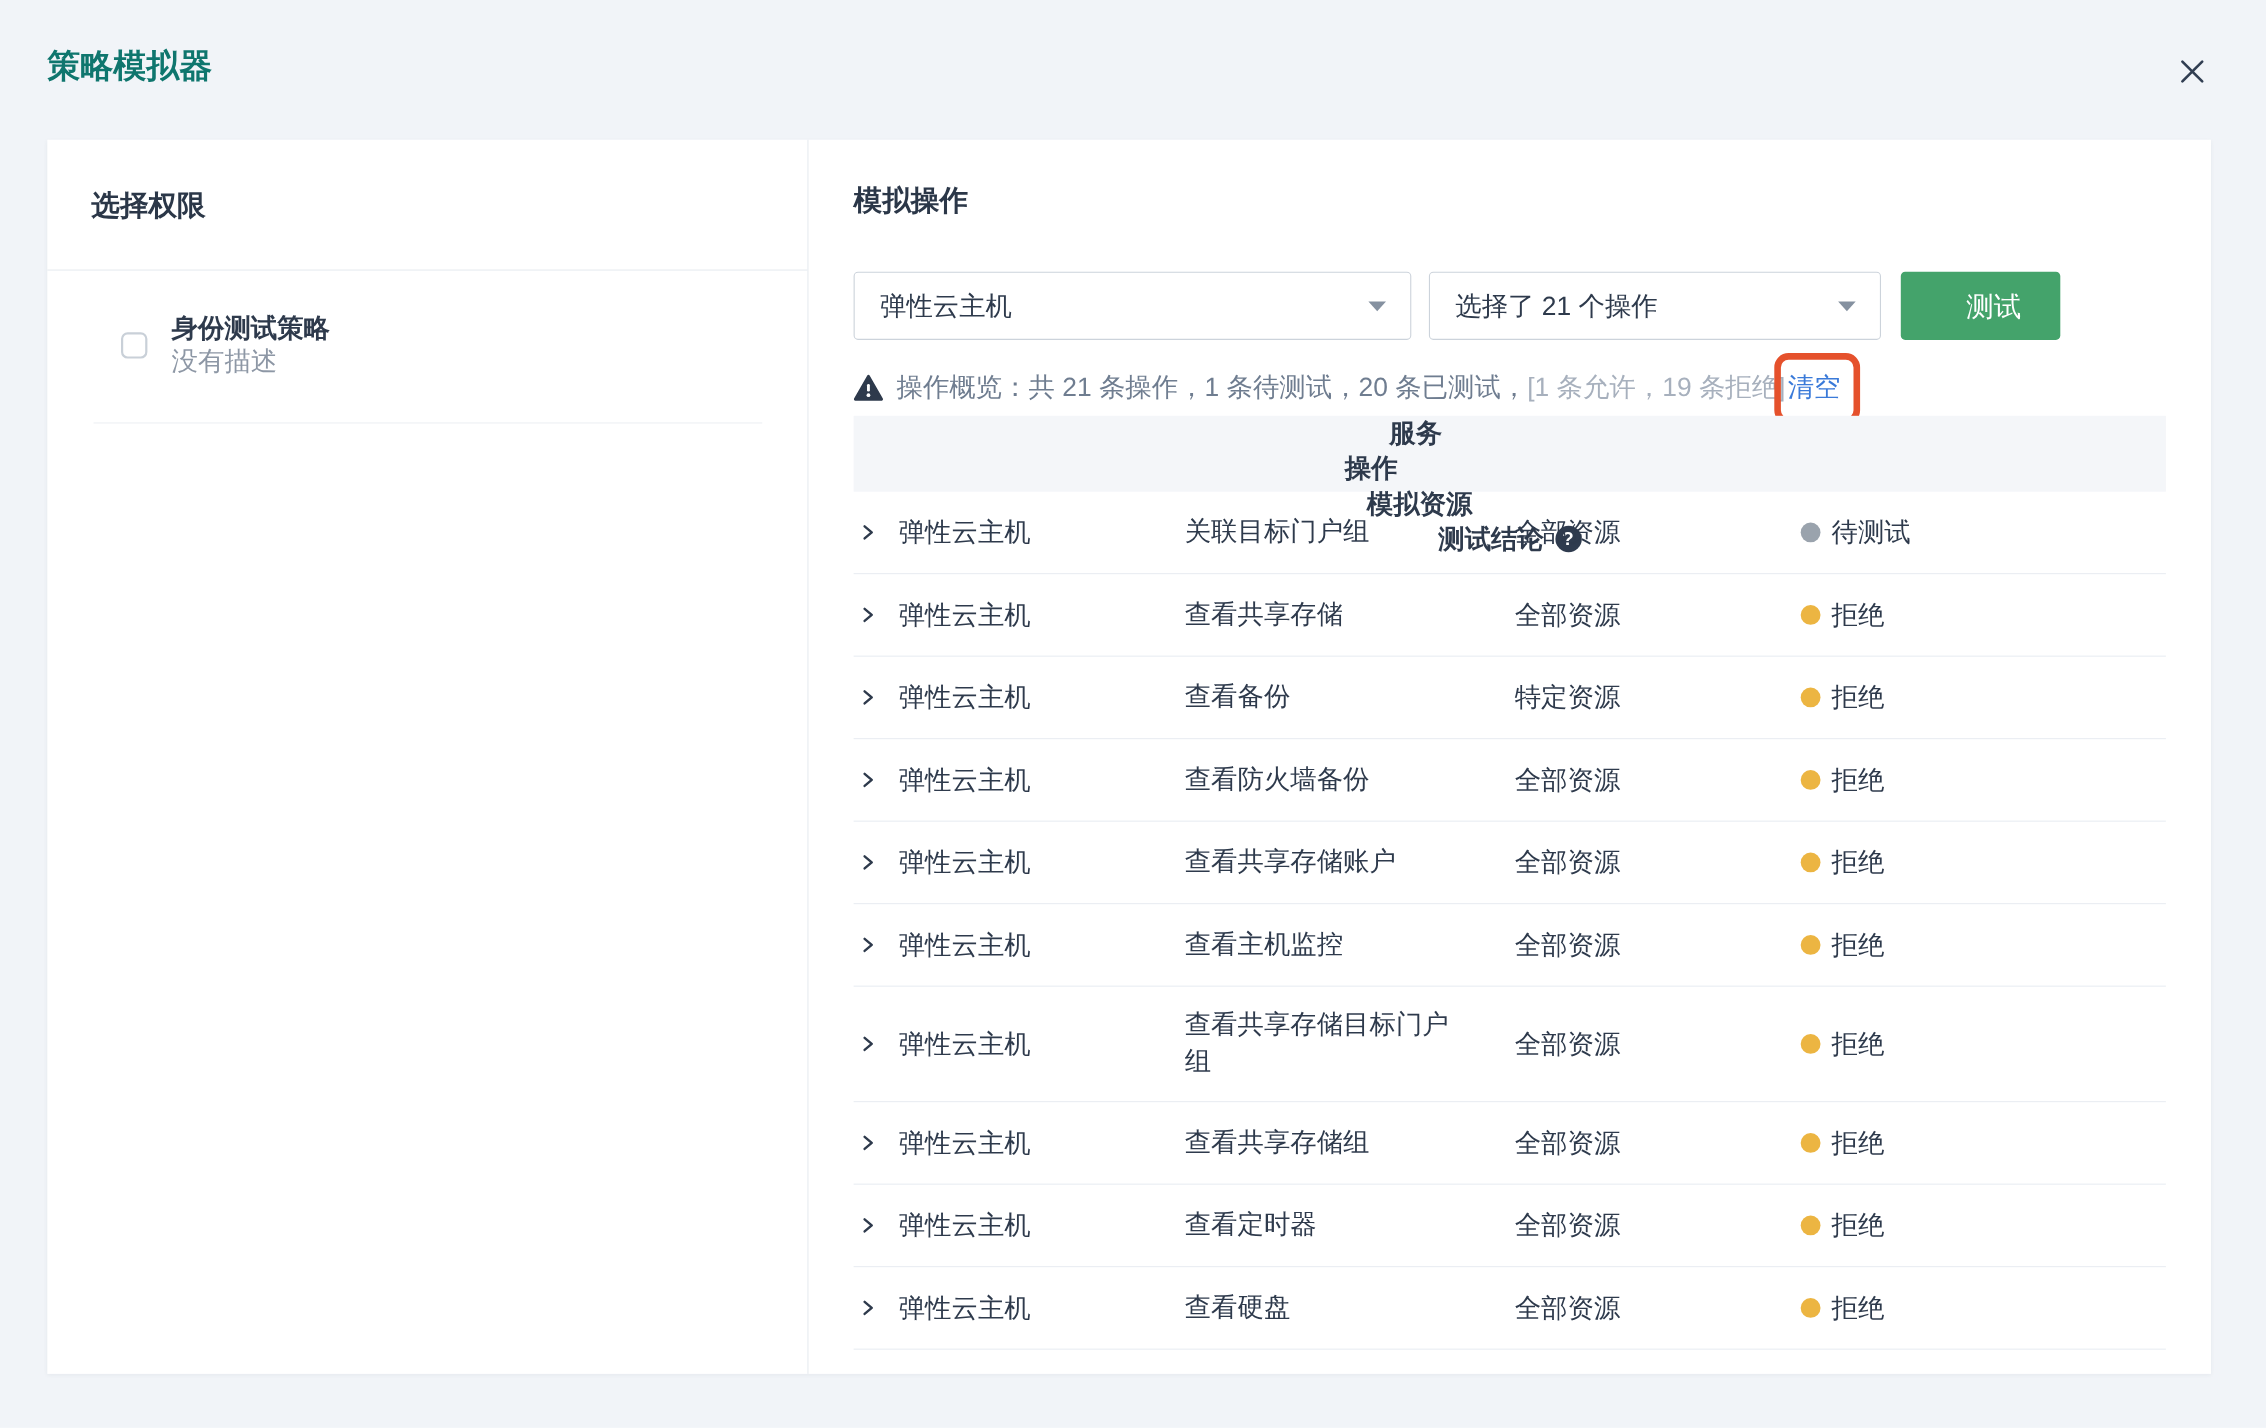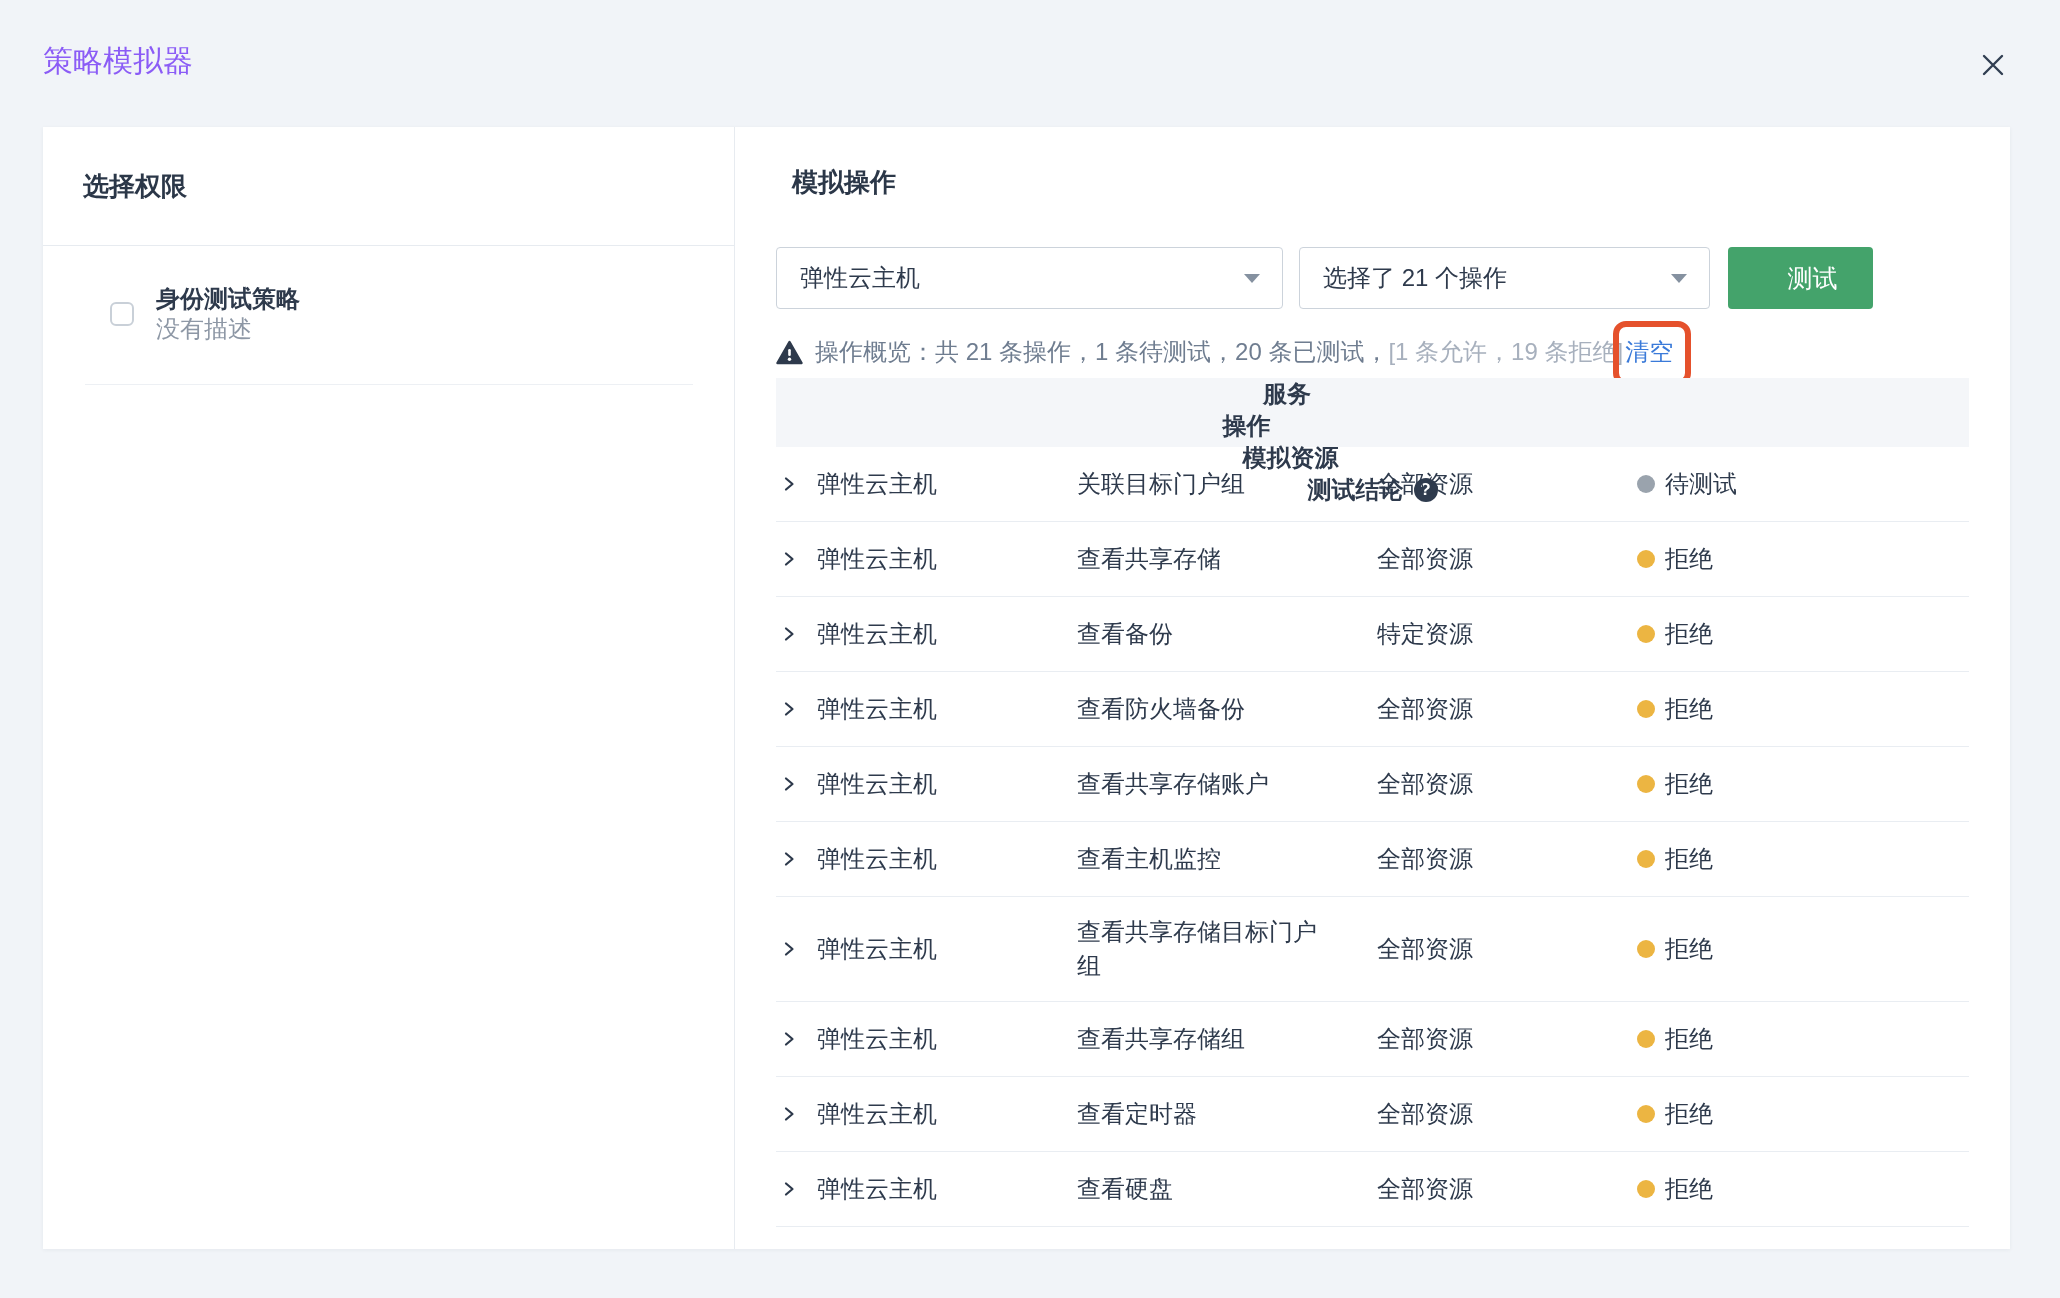--- a/index.html
+++ b/index.html
@@ -11,7 +11,7 @@
     color:#2e3a4c;
     overflow:hidden;
   }
-  .page-title { position:absolute; left:43px; top:40px; font-size:30px; font-weight:400; color:#8b5cf6; line-height:42px; }
+  .page-title { position:absolute; left:43px; top:40px; font-size:30px; font-weight:700; color:#0f766e; line-height:42px; }
   .close-btn { position:absolute; left:1972px; top:44px; width:42px; height:42px; display:flex; align-items:center; justify-content:center; cursor:pointer; }
 
   .panel { position:absolute; left:43px; top:127px; width:1967px; height:1122px; background:#ffffff; display:flex; box-shadow:0 1px 4px rgba(30,45,65,.06); }

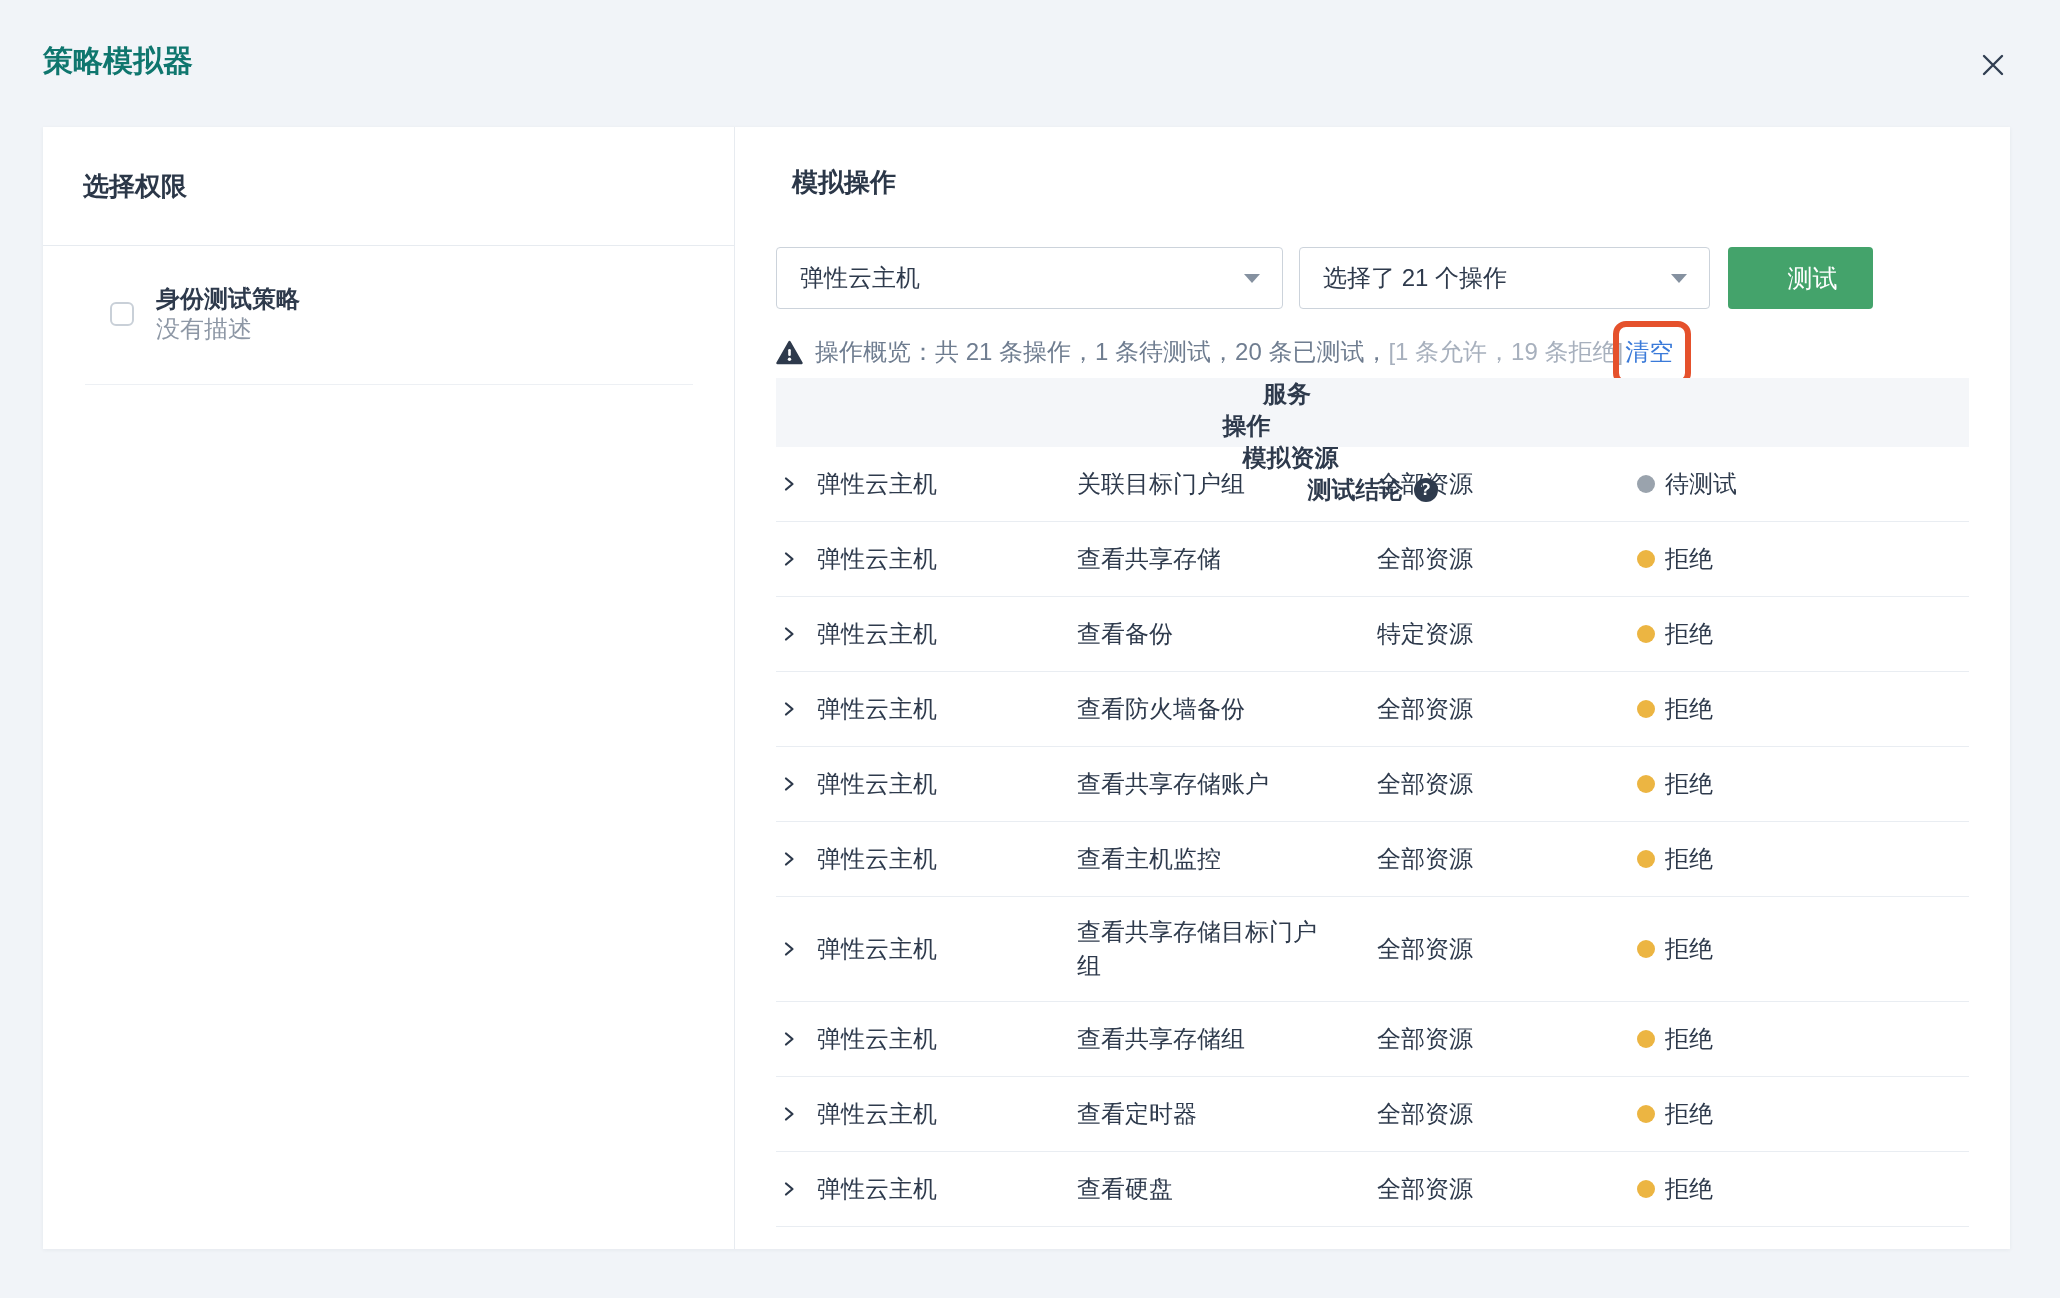--- a/index.html
+++ b/index.html
@@ -28,7 +28,7 @@
 
   
   .panel-right { flex:1; position:relative; }
-  .sim-title { position:absolute; left:57px; top:39px; font-size:26px; font-weight:600; color:#2b3748; line-height:32px; }
+  .sim-title { position:absolute; left:41px; top:39px; font-size:26px; font-weight:600; color:#2b3748; line-height:32px; }
   .controls { position:absolute; left:41px; top:120px; display:flex; }
   .select { height:62px; border:1px solid #ccd3db; border-radius:4px; background:#fff; display:flex; align-items:center; justify-content:space-between; padding:0 22px 0 23px; font-size:24px; color:#2e3a4c; cursor:pointer; }
   .select.service { width:507px; margin-right:16px; }

